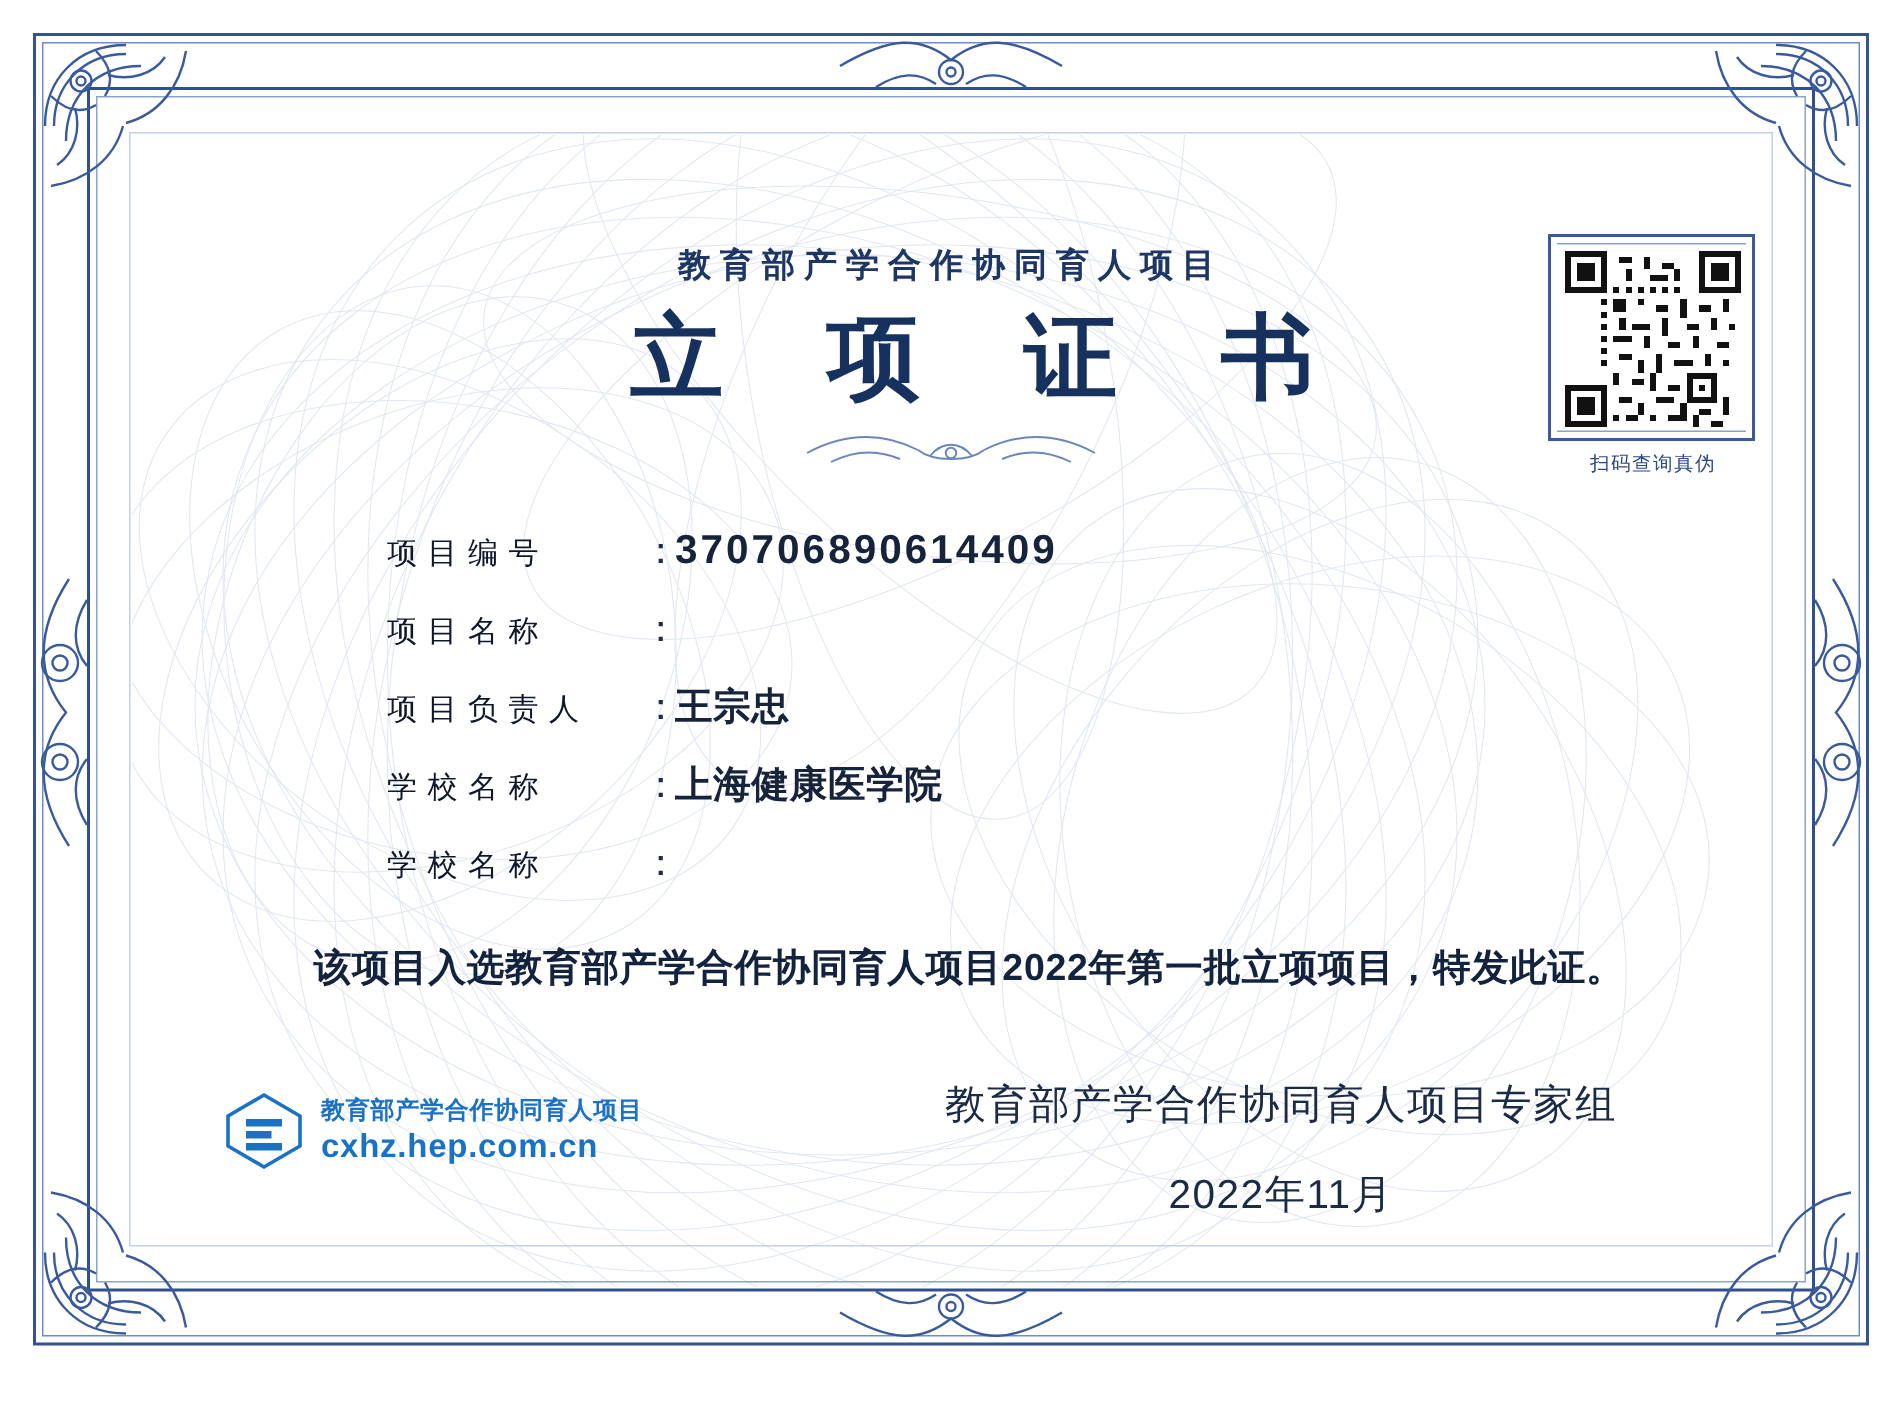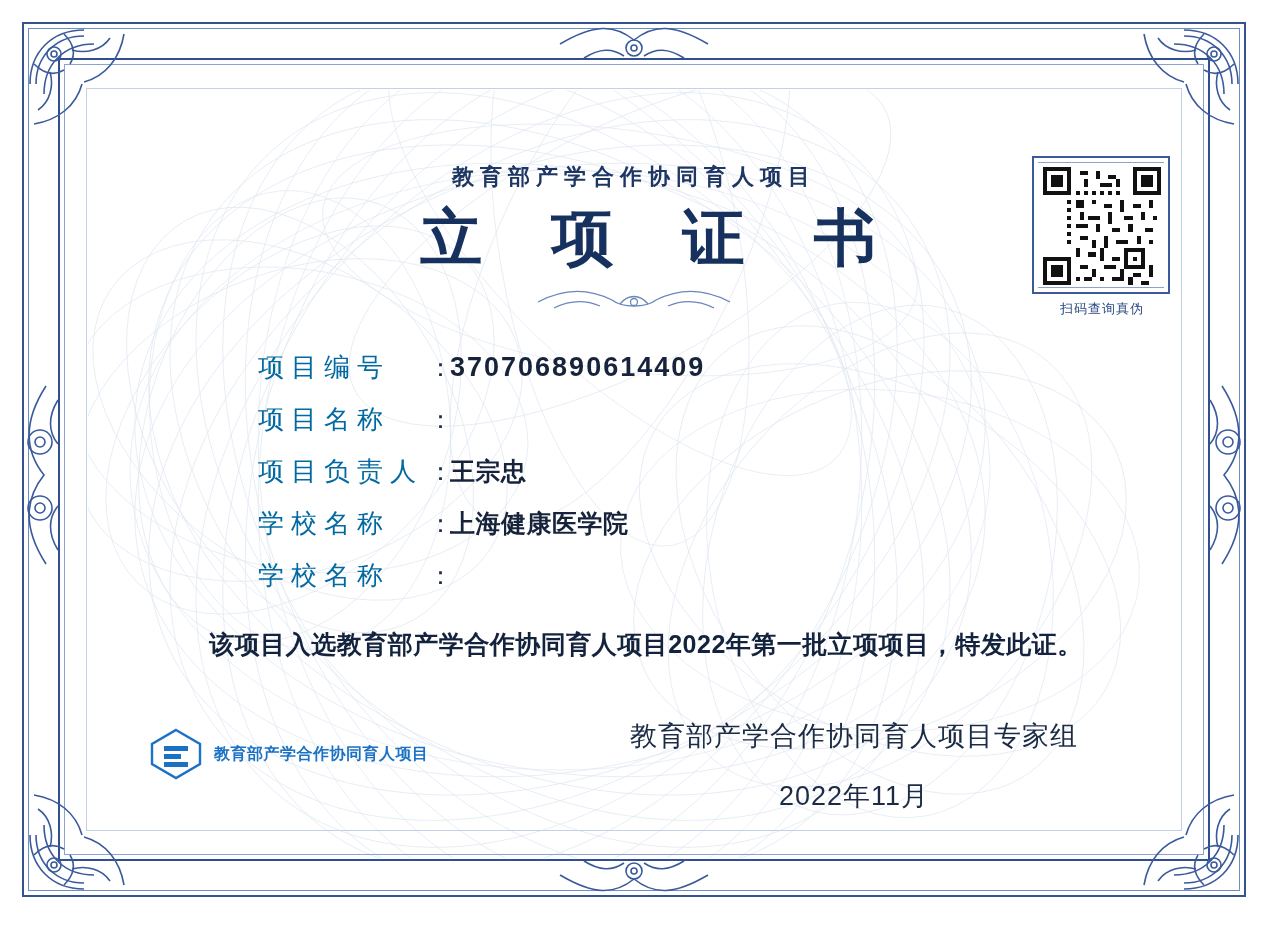--- a/index.html
+++ b/index.html
@@ -171,8 +171,8 @@
   }
   .field-label {
     width: 170px;
-    font-size: 26px;
-    color: #0369a1;
+    font-size: 20px;
+    color: #0f172a;
     letter-spacing: 7px;
     white-space: nowrap;
   }

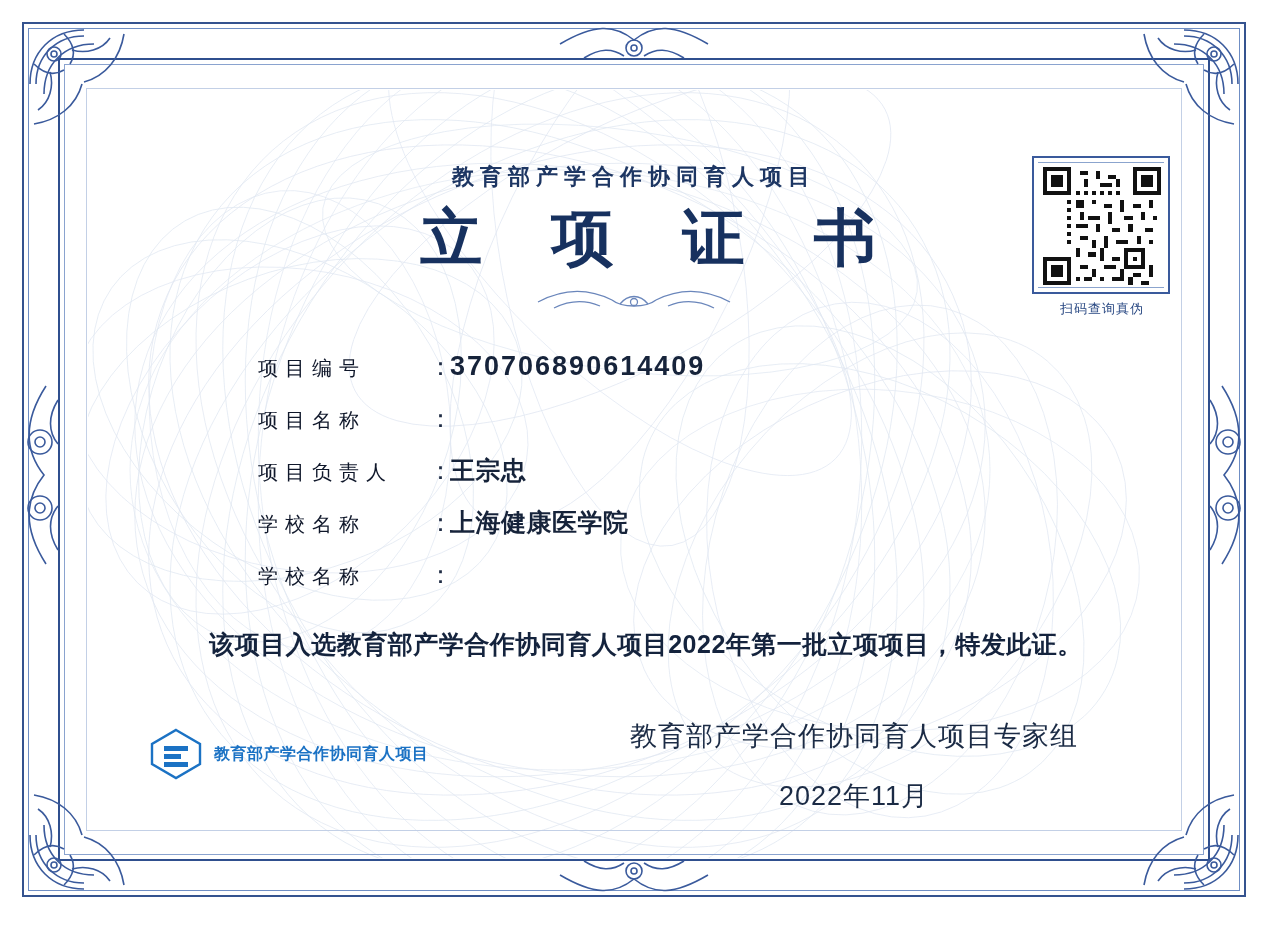--- a/index.html
+++ b/index.html
@@ -568,6 +568,7 @@
       </svg>
       <div class="logo-text">
         <div class="logo-line1">教育部产学合作协同育人项目</div>
+        <div class="logo-line2">cxhz.hep.com.cn</div>
       </div>
     </div>
 

